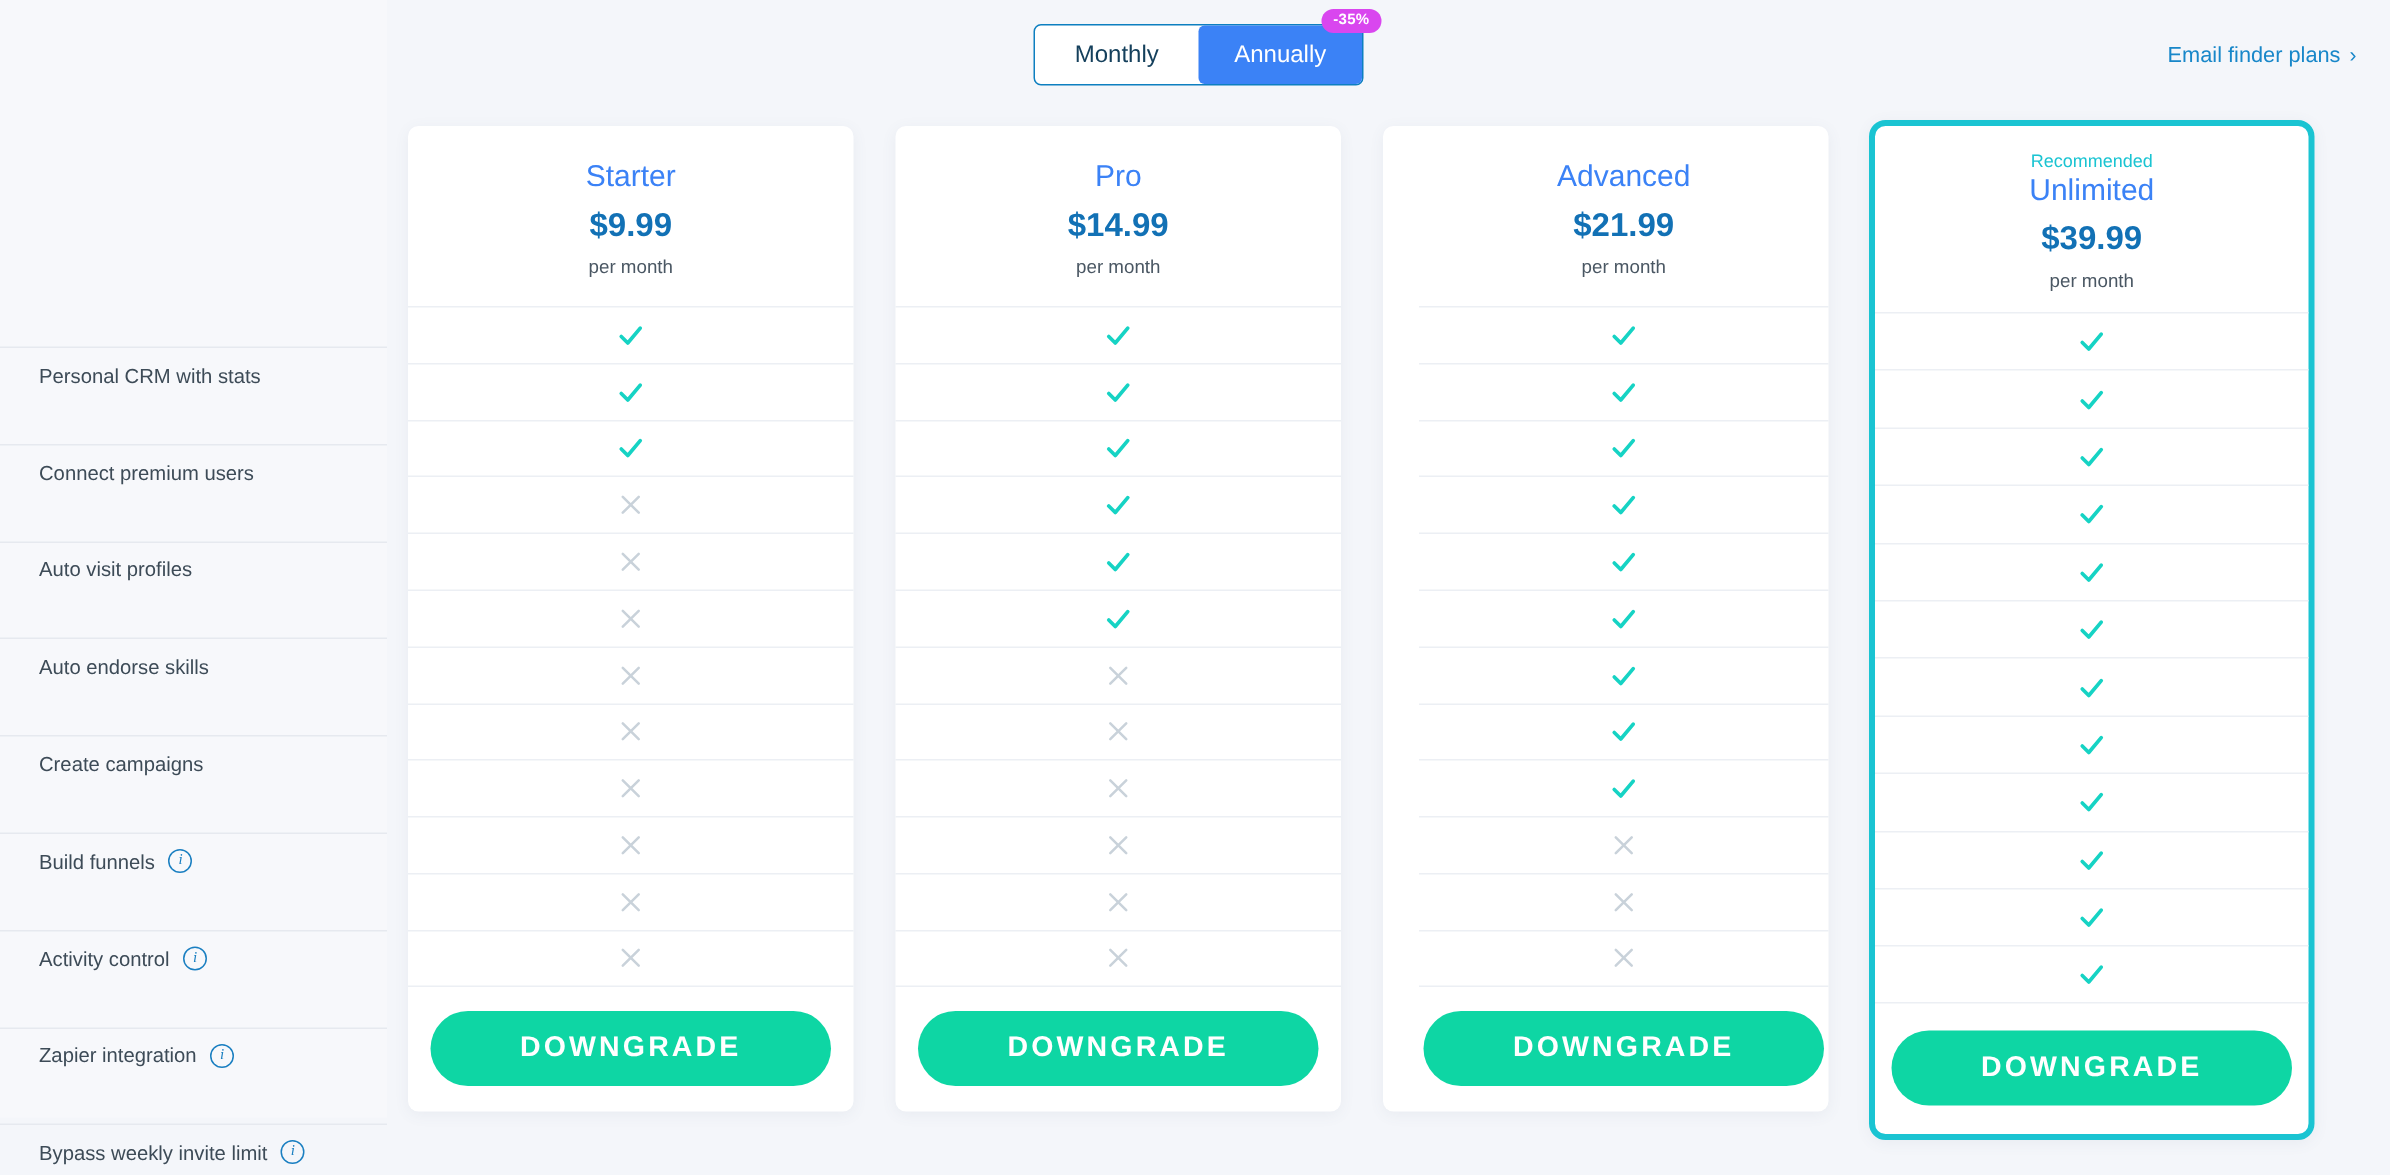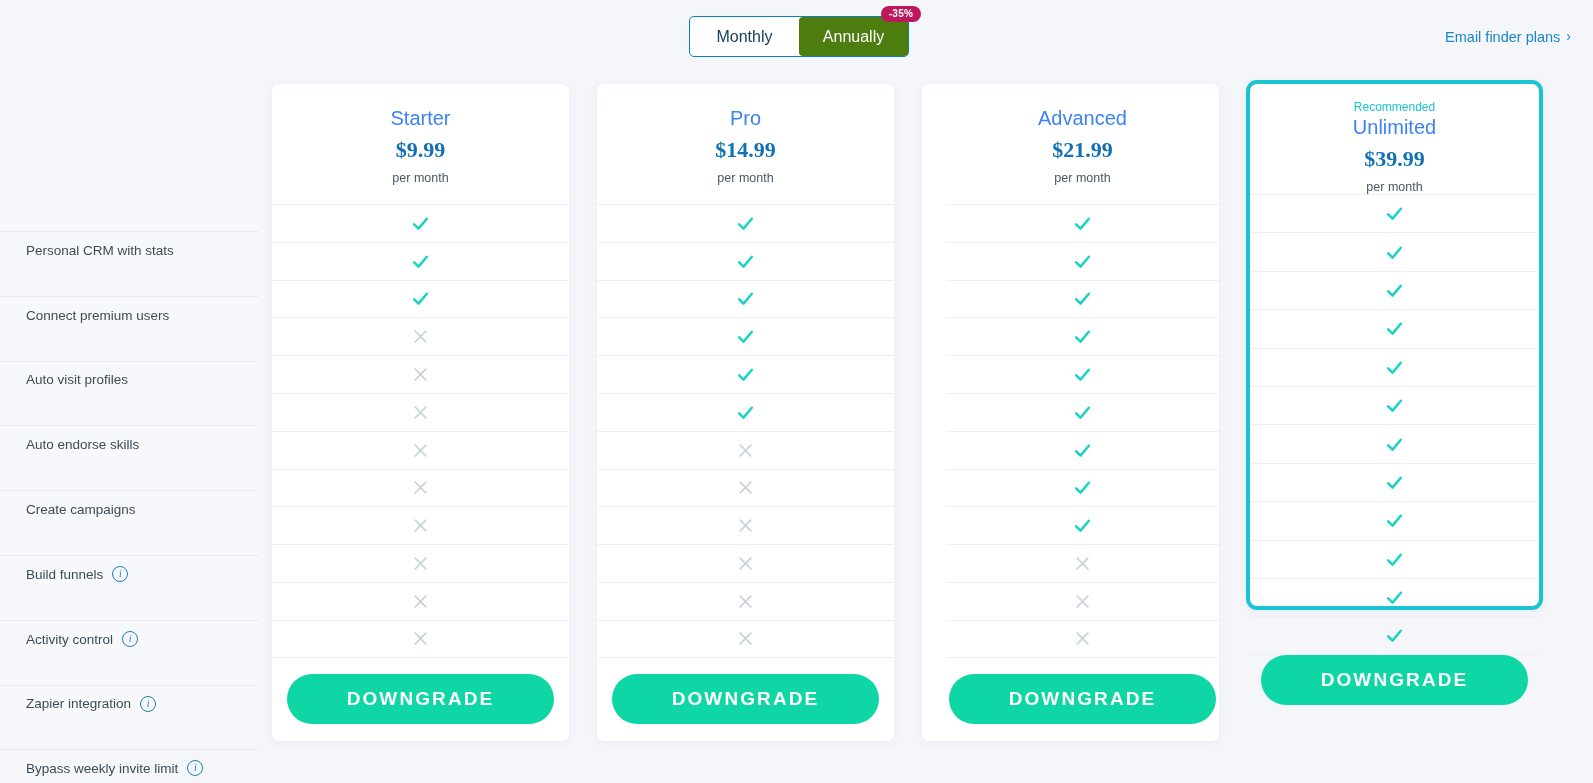--- a/index.html
+++ b/index.html
@@ -62,7 +62,7 @@
     position: absolute;
     top: -11px;
     right: -13px;
-    background: #be185d;
+    background: #d946ef;
     color: #ffffff;
     font-size: 10px;
     font-weight: bold;

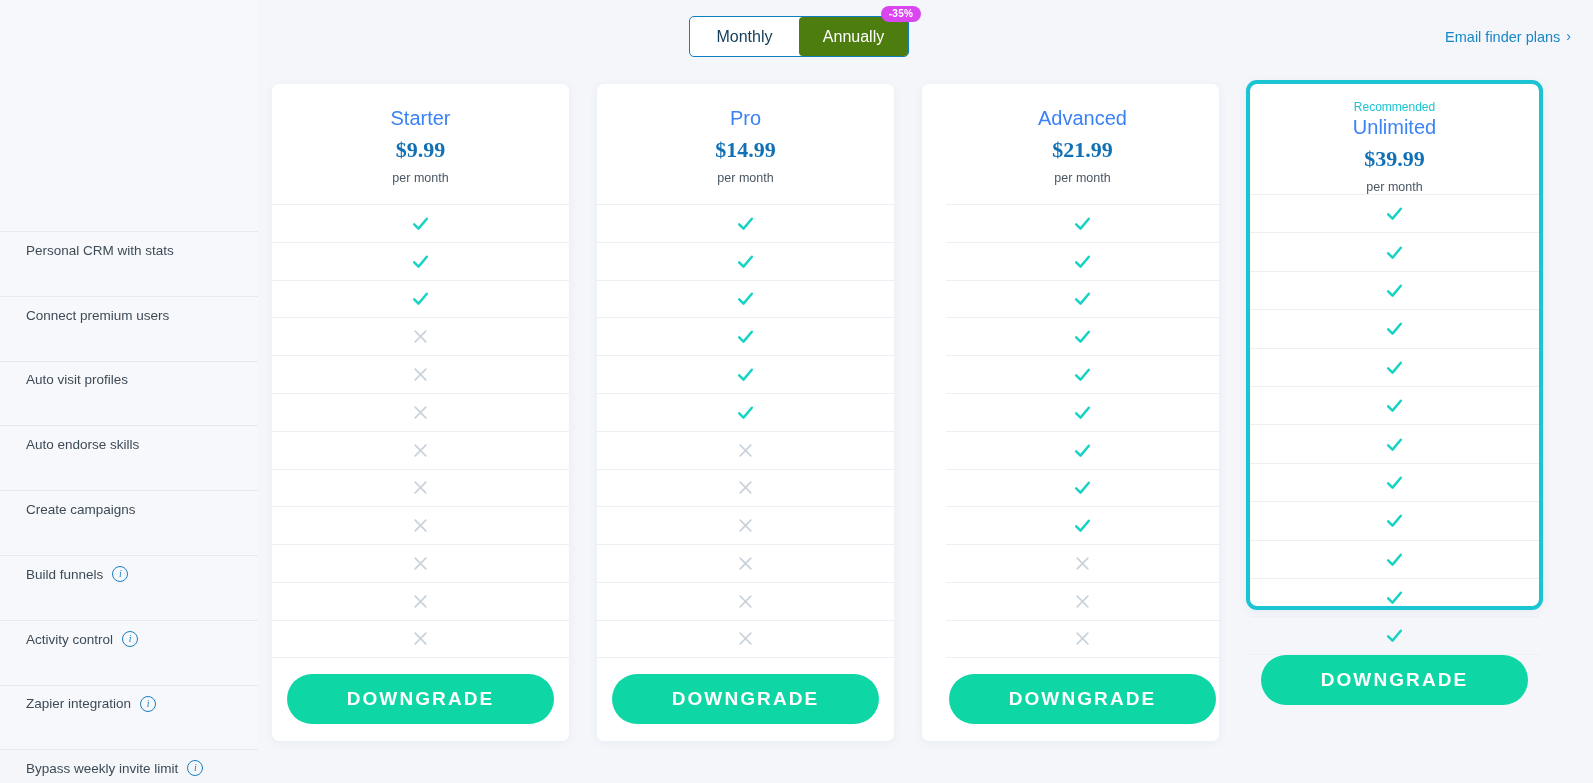--- a/index.html
+++ b/index.html
@@ -55,7 +55,7 @@
     border-radius: 4px;
   }
   .toggle-opt.active {
-    background: #4d7c0f;
+    background: #3b82f6;
     color: #ffffff;
   }
   .discount-badge {

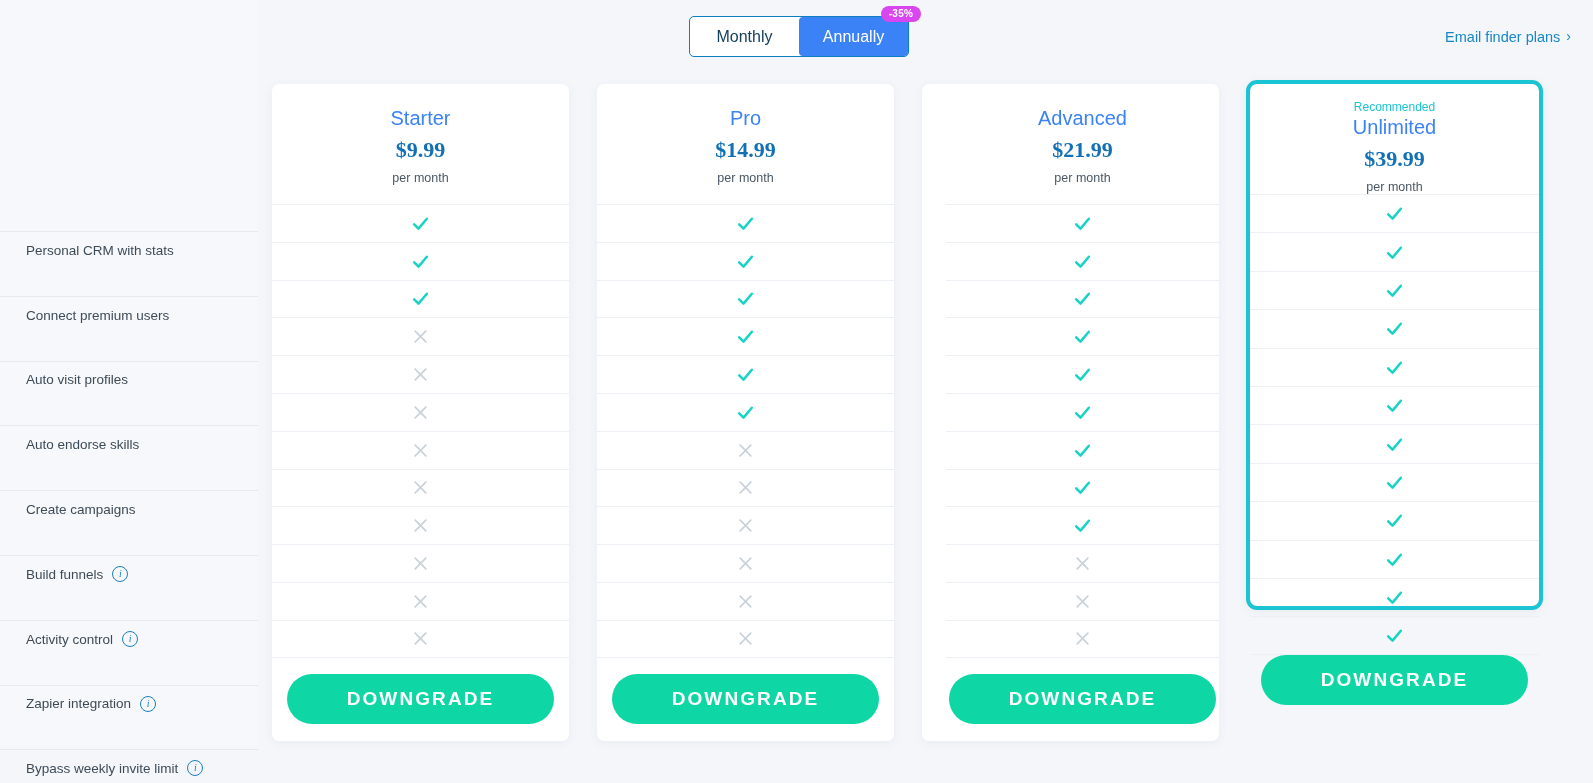--- a/index.html
+++ b/index.html
@@ -154,7 +154,7 @@
   .plan-card.c3 {
     left: 1246px;
     top: 80px;
-    height: 530px;
+    height: 680px;
     border: 4px solid #1ac4d2;
     border-radius: 11px;
   }

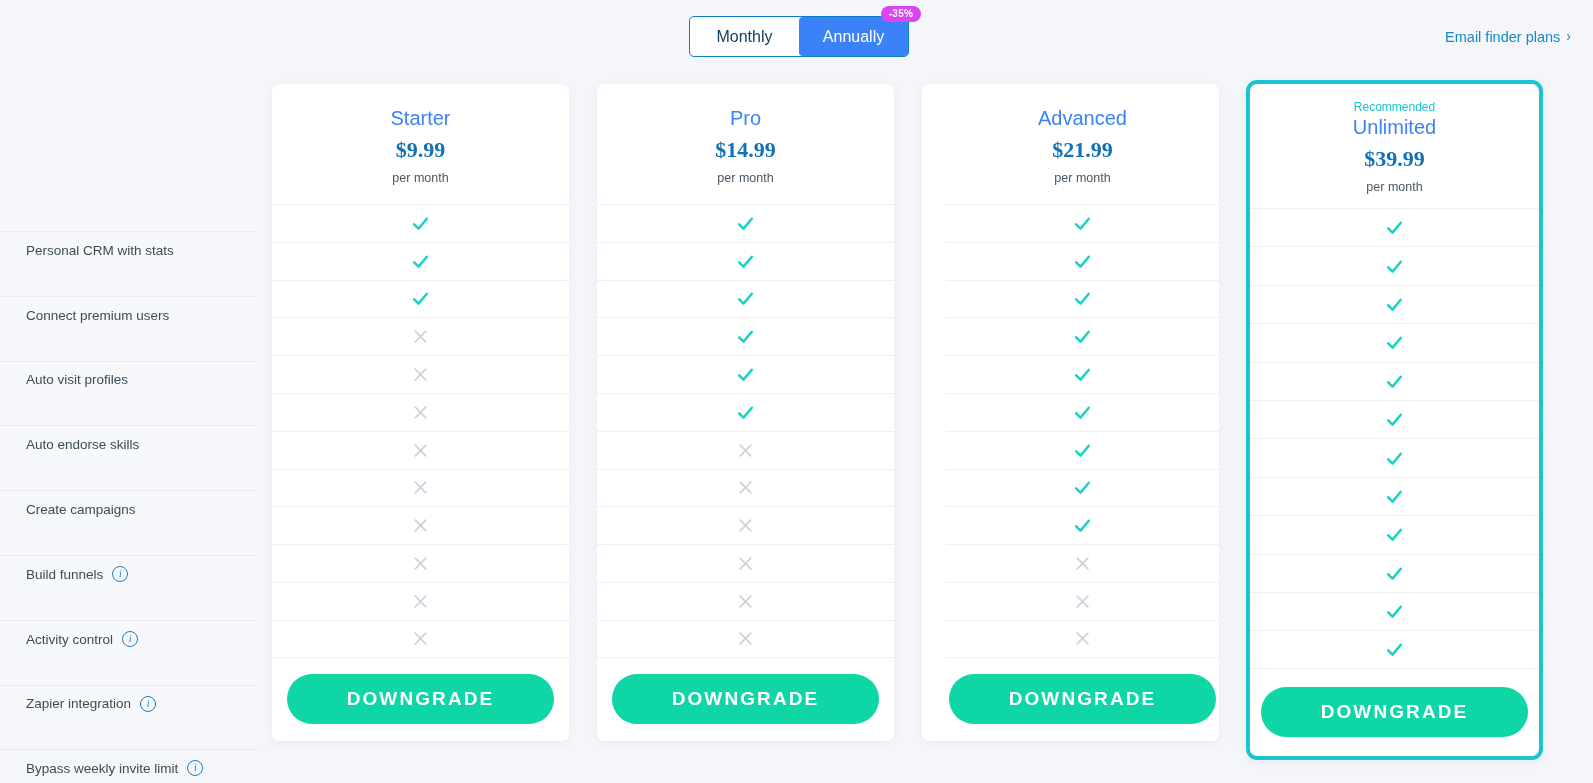--- a/index.html
+++ b/index.html
@@ -182,7 +182,6 @@
     font-weight: bold;
     color: #1271b5;
     margin-top: 6px;
-    font-family: Liberation Serif, serif;
   }
   .plan-period {
     font-size: 12.5px;

